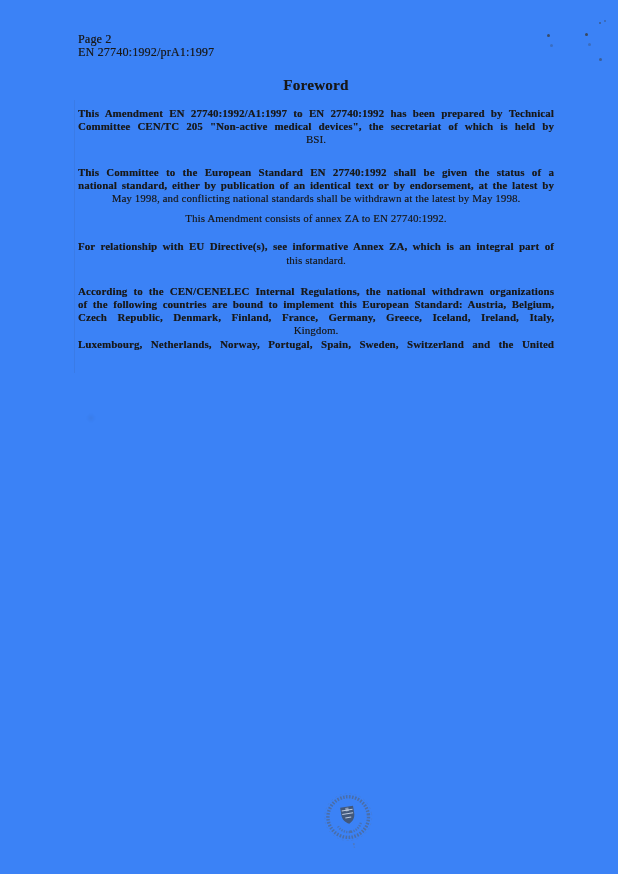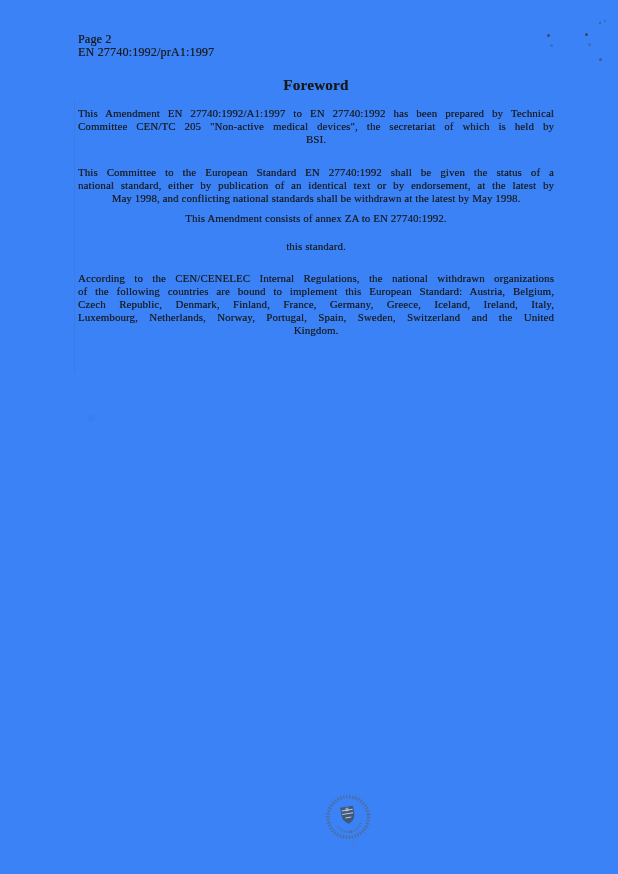--- a/index.html
+++ b/index.html
@@ -44,7 +44,7 @@
   .p4{margin-top:15px;}
   .p5{margin-top:18px;}
   .ln{display:block;}
-  .j{text-align:justify;text-align-last:justify;}
+  .j{text-align:justify;text-align-last:justify;font-weight:bold;}
   .e{text-align:center;}
   .edge-artifact{
     position:absolute;

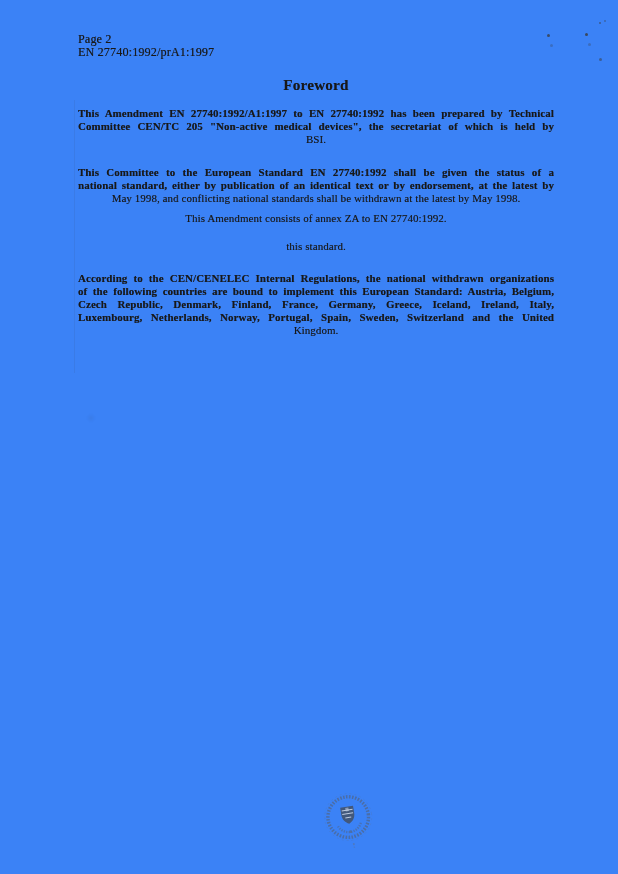--- a/index.html
+++ b/index.html
@@ -121,6 +121,7 @@
     </div>
 
     <div class="para p4">
+      <span class="ln j">For relationship with EU Directive(s), see informative Annex ZA, which is an integral part of</span>
       <span class="ln e">this standard.</span>
     </div>
 

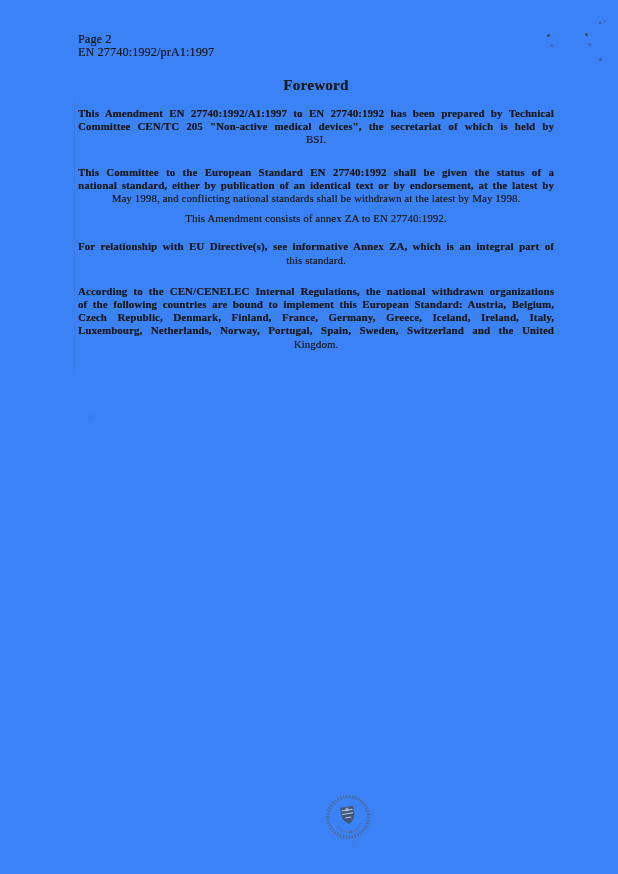--- a/index.html
+++ b/index.html
@@ -129,8 +129,8 @@
       <span class="ln j">According to the CEN/CENELEC Internal Regulations, the national withdrawn organizations</span>
       <span class="ln j">of the following countries are bound to implement this European Standard: Austria, Belgium,</span>
       <span class="ln j">Czech Republic, Denmark, Finland, France, Germany, Greece, Iceland, Ireland, Italy,</span>
+      <span class="ln e">Kingdom.</span>
       <span class="ln j">Luxembourg, Netherlands, Norway, Portugal, Spain, Sweden, Switzerland and the United</span>
-      <span class="ln e">Kingdom.</span>
     </div>
   </div>
 

